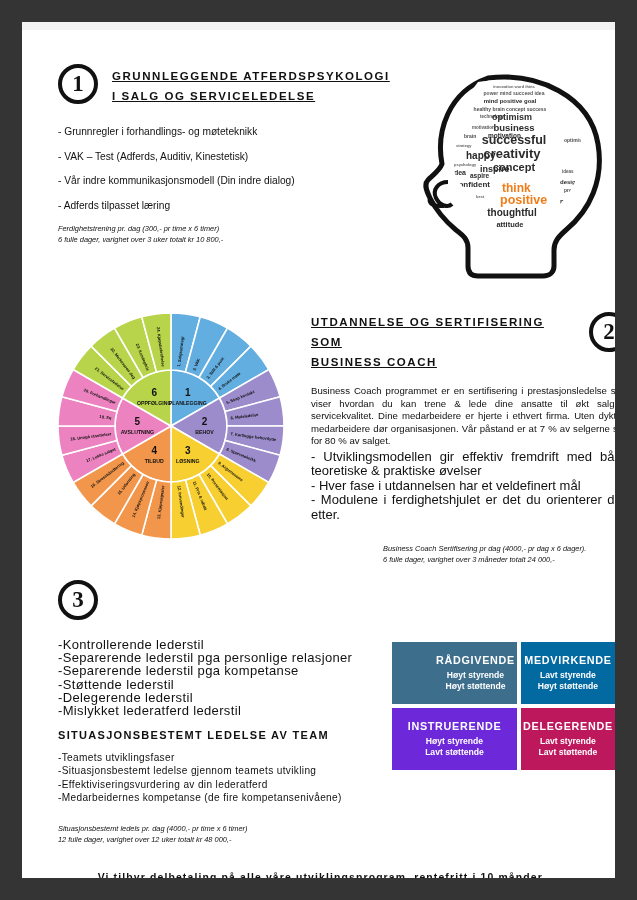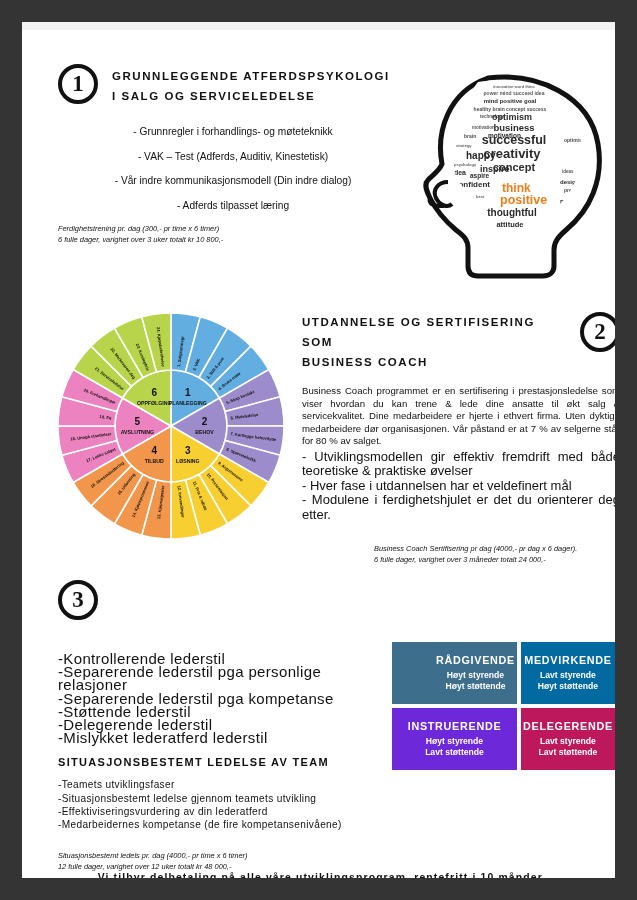--- a/index.html
+++ b/index.html
@@ -26,7 +26,7 @@
   }
   .sec-title{
     font-size:11.5px;font-weight:bold;letter-spacing:1.55px;color:#111;
-    line-height:20px;text-transform:uppercase;
+    line-height:20px;text-transform:uppercase;text-decoration:underline;
   }
   .bullets{font-size:10.2px;color:#111;line-height:17.5px;}
   .bullets div{white-space:pre-wrap;}

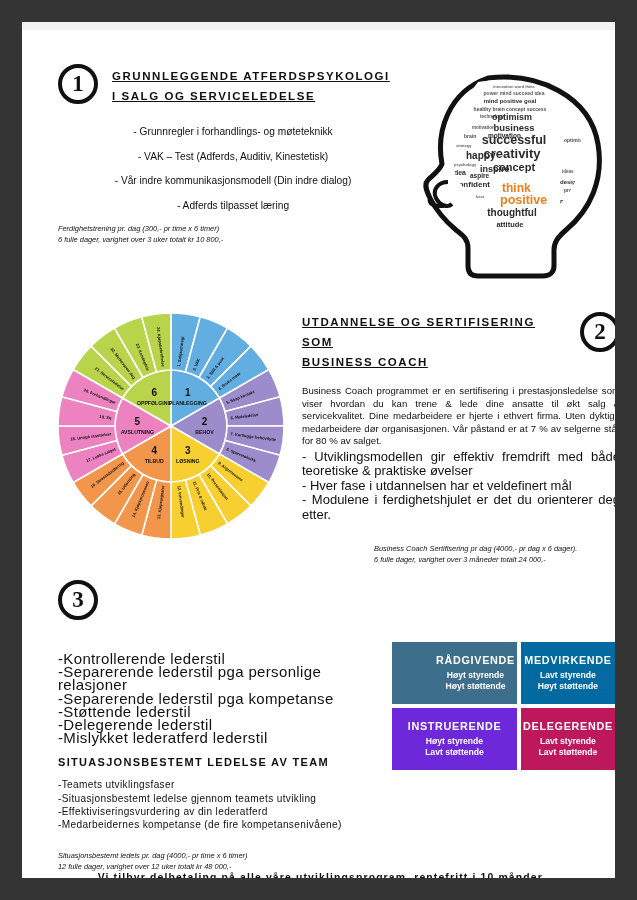--- a/index.html
+++ b/index.html
@@ -38,7 +38,7 @@
   #sec1 .head{display:flex;align-items:flex-start;gap:14px;}
   #sec1 .t{padding-top:2px;}
   #sec1 .bullets{margin-top:17px;}
-  #sec1 .bullets div{margin-bottom:7px;text-align:center;}
+  #sec1 .bullets div{margin-bottom:7px;}
   #sec1 .note{margin-top:10px;}
 
   #brain{position:absolute;left:392px;top:48px;width:205px;height:215px;}

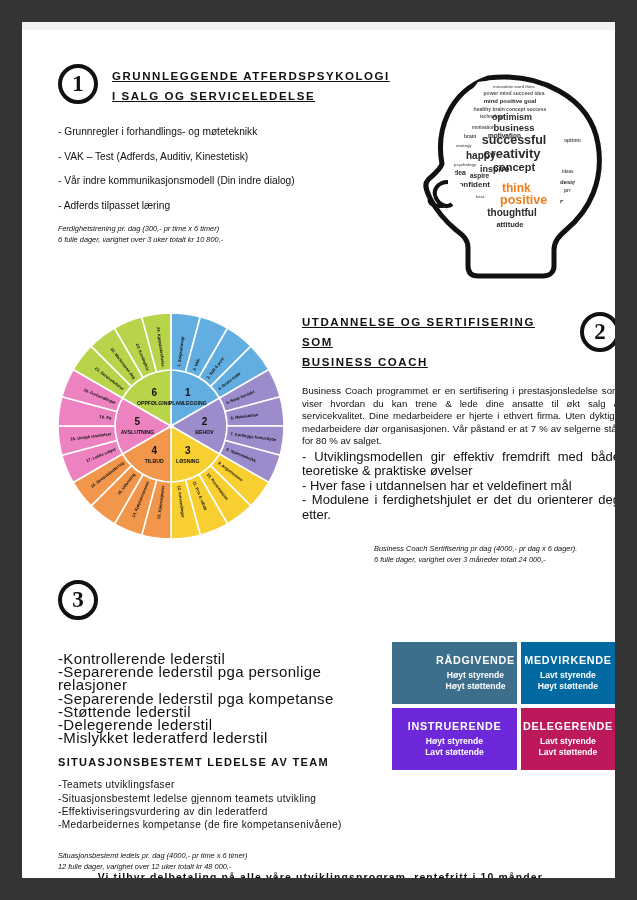--- a/index.html
+++ b/index.html
@@ -48,7 +48,7 @@
   #wheel{width:232px;height:232px;display:block;}
 
   
-  #sec2{position:absolute;left:280px;top:290px;width:318px;}
+  #sec2{position:absolute;left:289px;top:290px;width:318px;}
   #sec2 .head{display:flex;justify-content:space-between;align-items:flex-start;}
   #sec2 .head .t{width:260px;}
   #sec2 .para{margin-top:13px;}

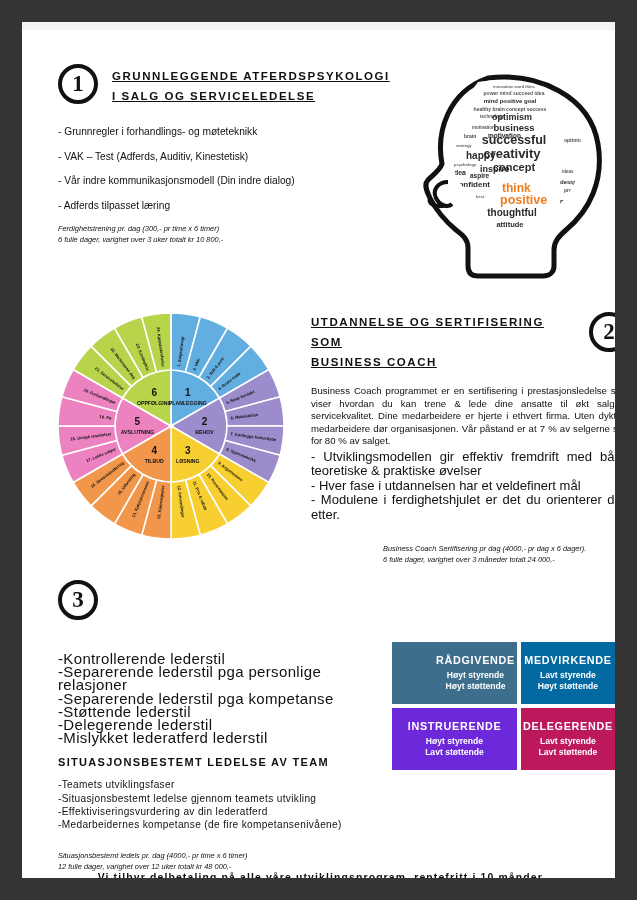--- a/index.html
+++ b/index.html
@@ -59,7 +59,7 @@
   #sec3{position:absolute;left:36px;top:558px;width:330px;}
   #sec3 .head{display:flex;align-items:flex-start;gap:14px;}
   #sec3 .head .t{padding-top:3px;}
-  #sec3 .list1{margin-top:32px;font-size:15px;line-height:13.2px;letter-spacing:.35px;color:#111;}
+  #sec3 .list1{margin-top:18px;font-size:13px;line-height:13.2px;letter-spacing:.35px;color:#111;}
   #sec3 .sub{margin-top:12px;font-size:11px;font-weight:bold;letter-spacing:1.3px;color:#111;}
   #sec3 .list2{margin-top:10px;font-size:10.1px;line-height:13.2px;letter-spacing:.35px;color:#111;}
   #sec3 .note{margin-top:20px;}

